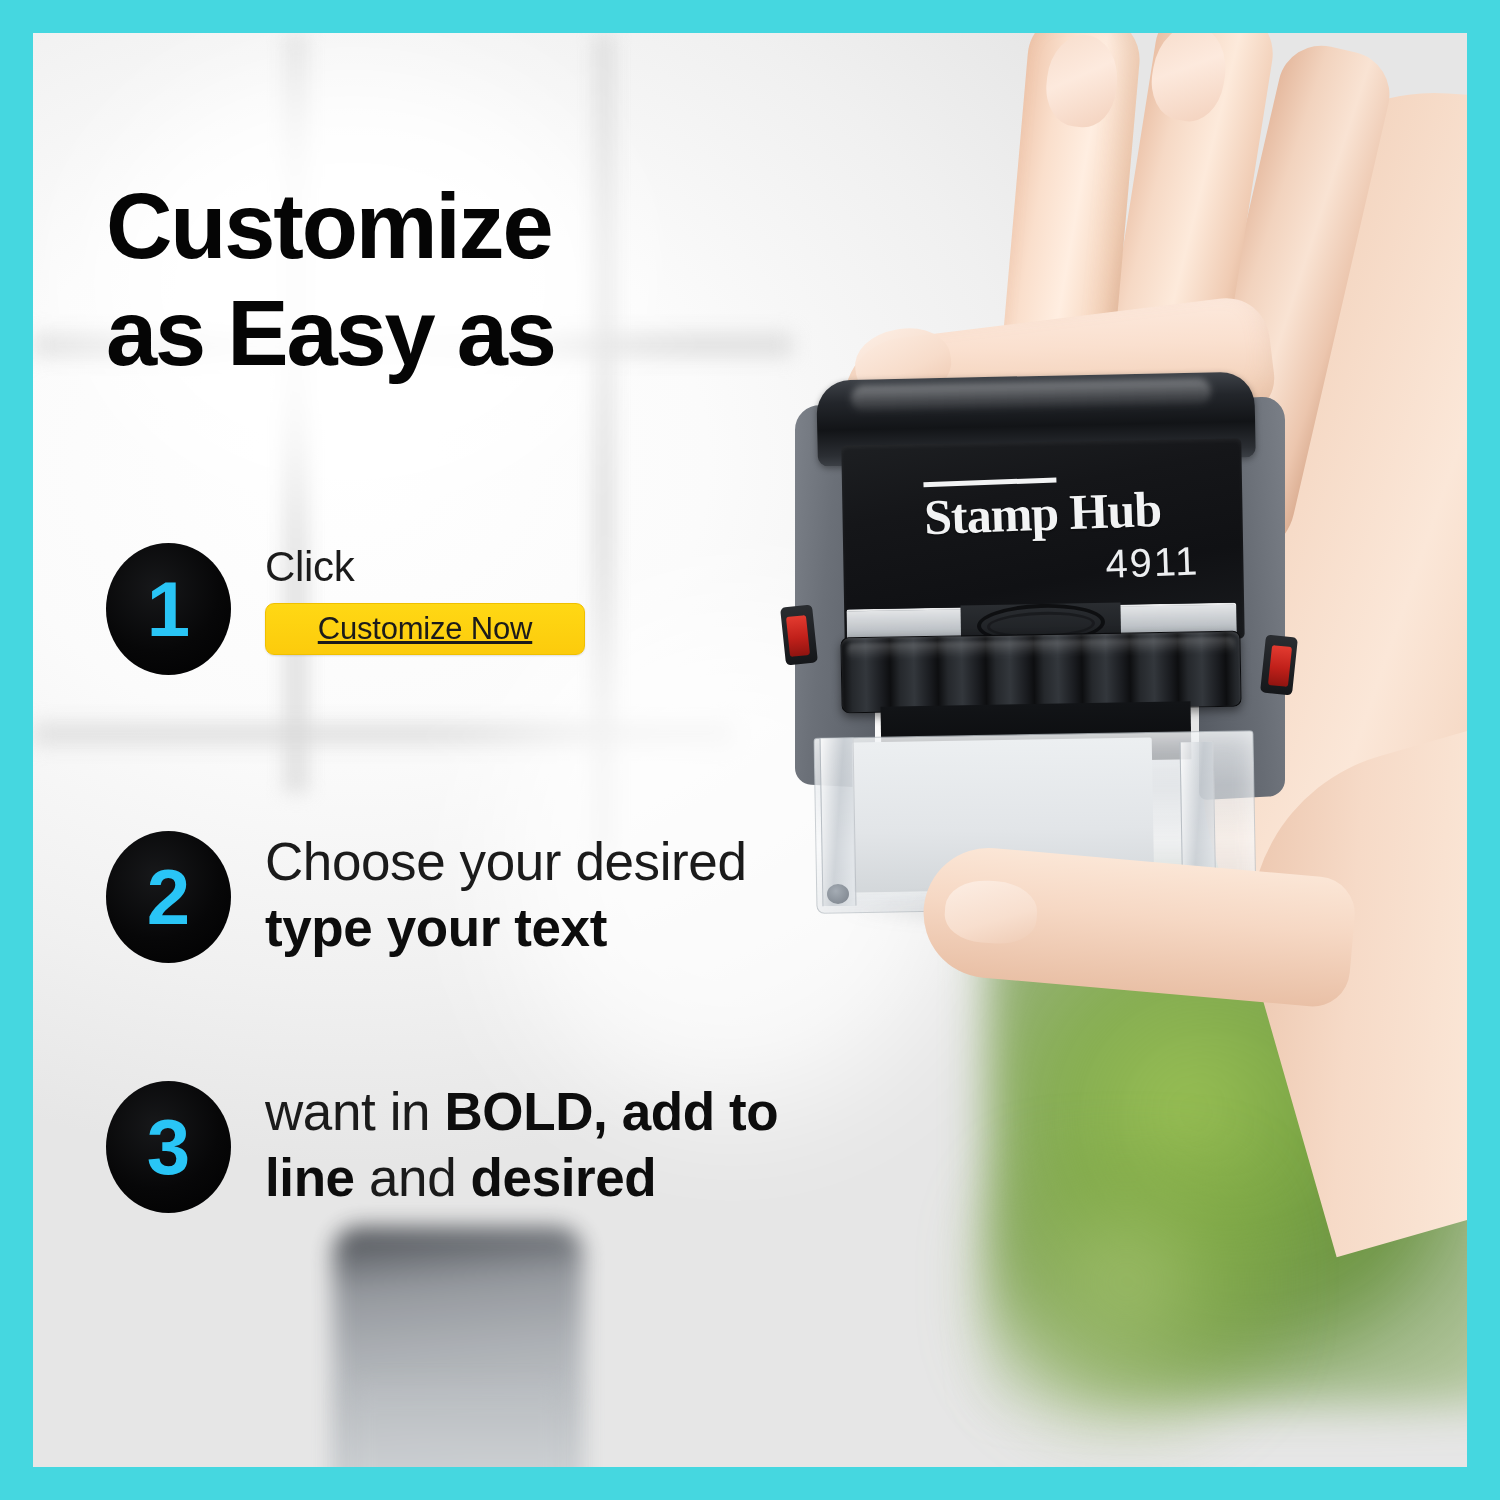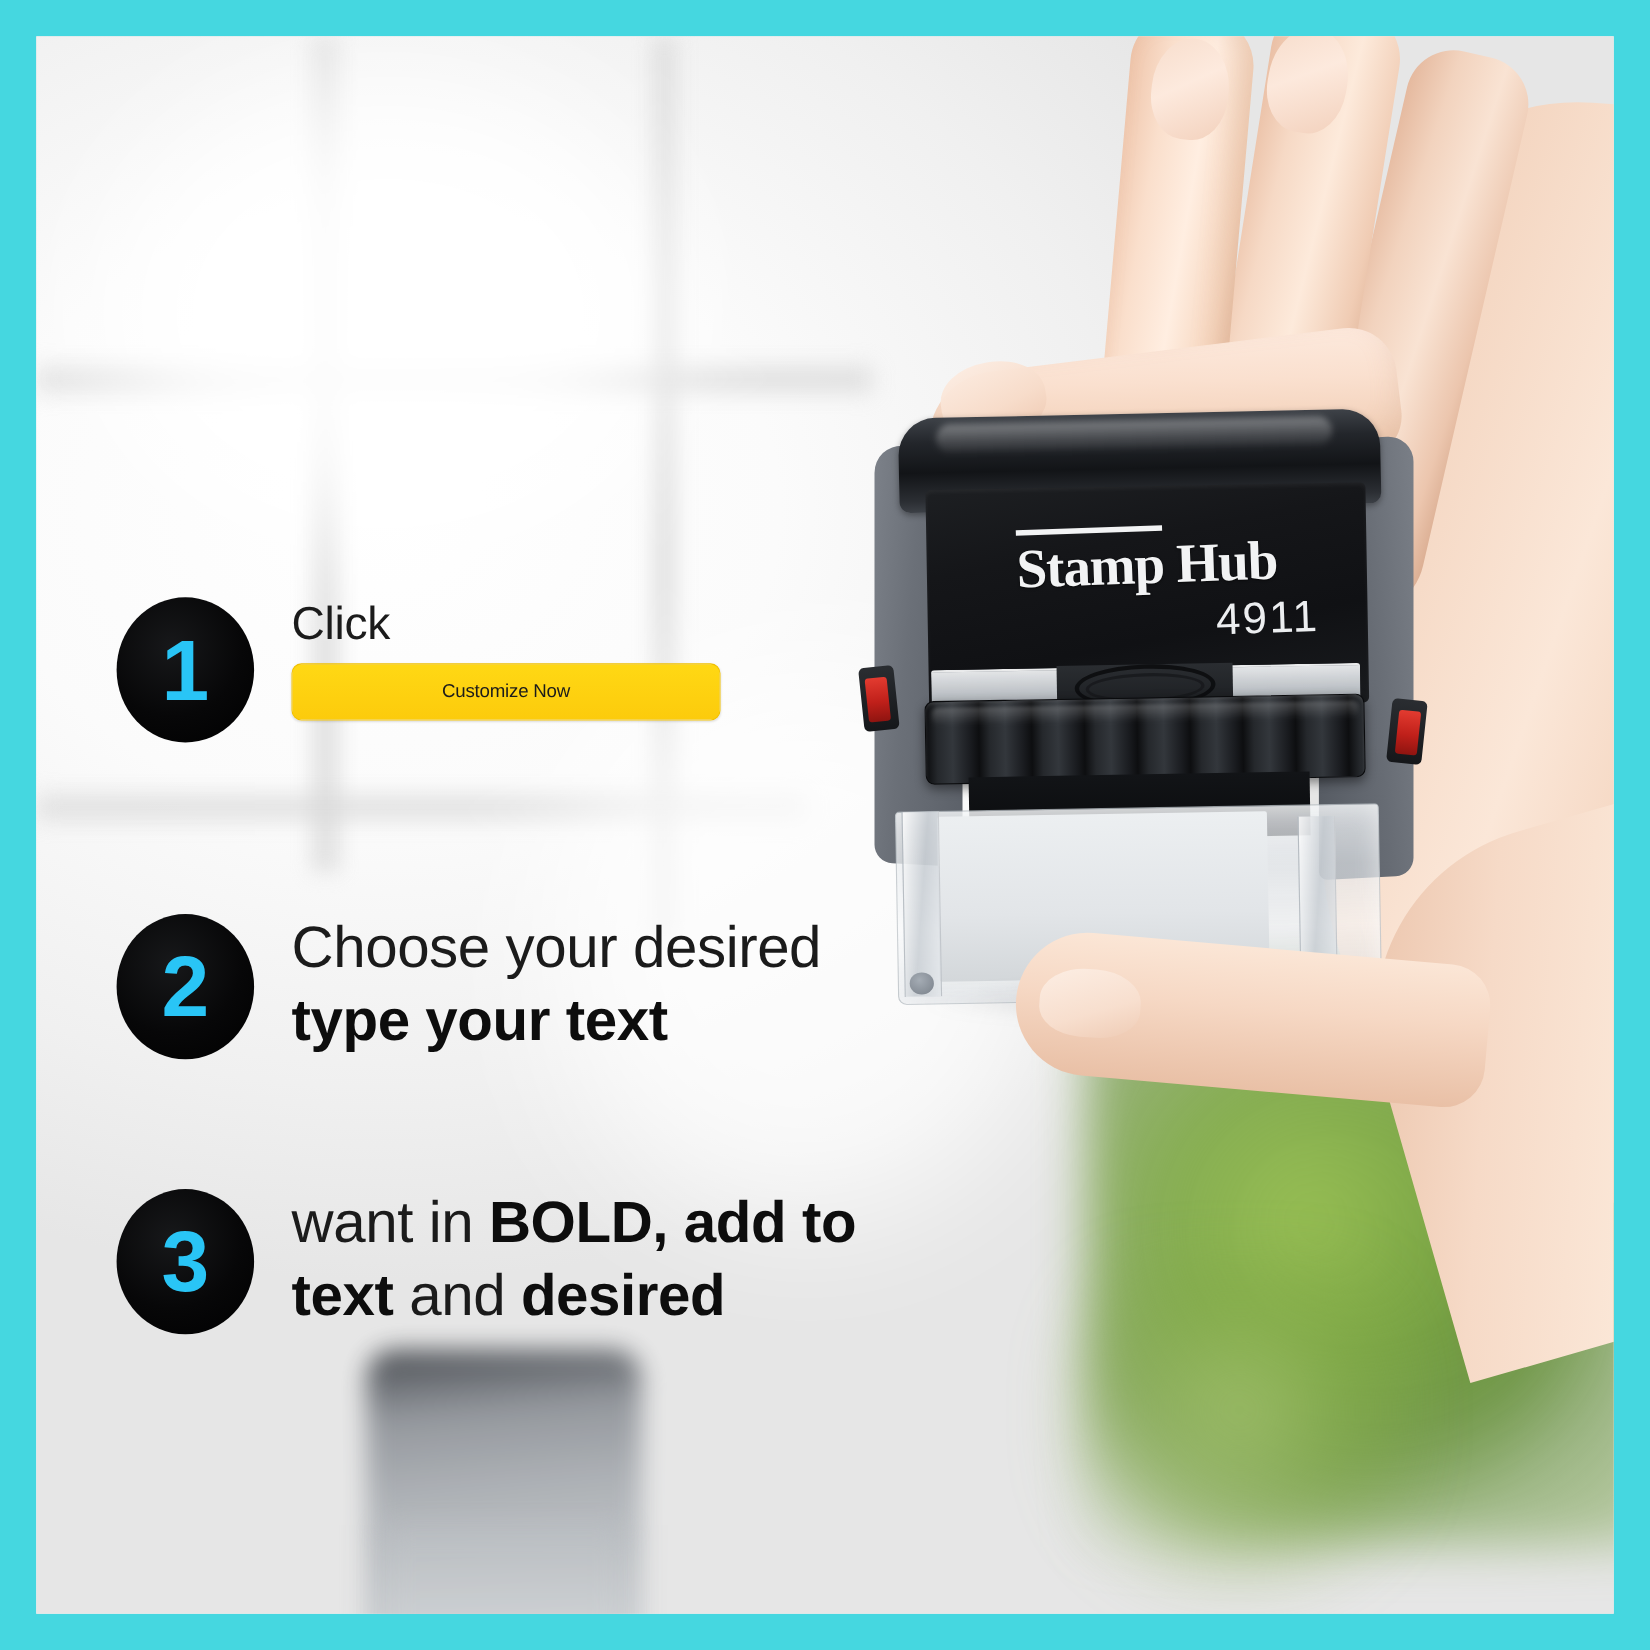--- a/index.html
+++ b/index.html
@@ -382,6 +382,10 @@
     <div id="plant"></div>
     <div id="plant2"></div>
 
+    <div id="headline">
+      <span>Customize</span>
+      <span class="l2">as Easy as</span>
+    </div>
 
     <div class="step" id="step1">
       <div class="badge">1</div>

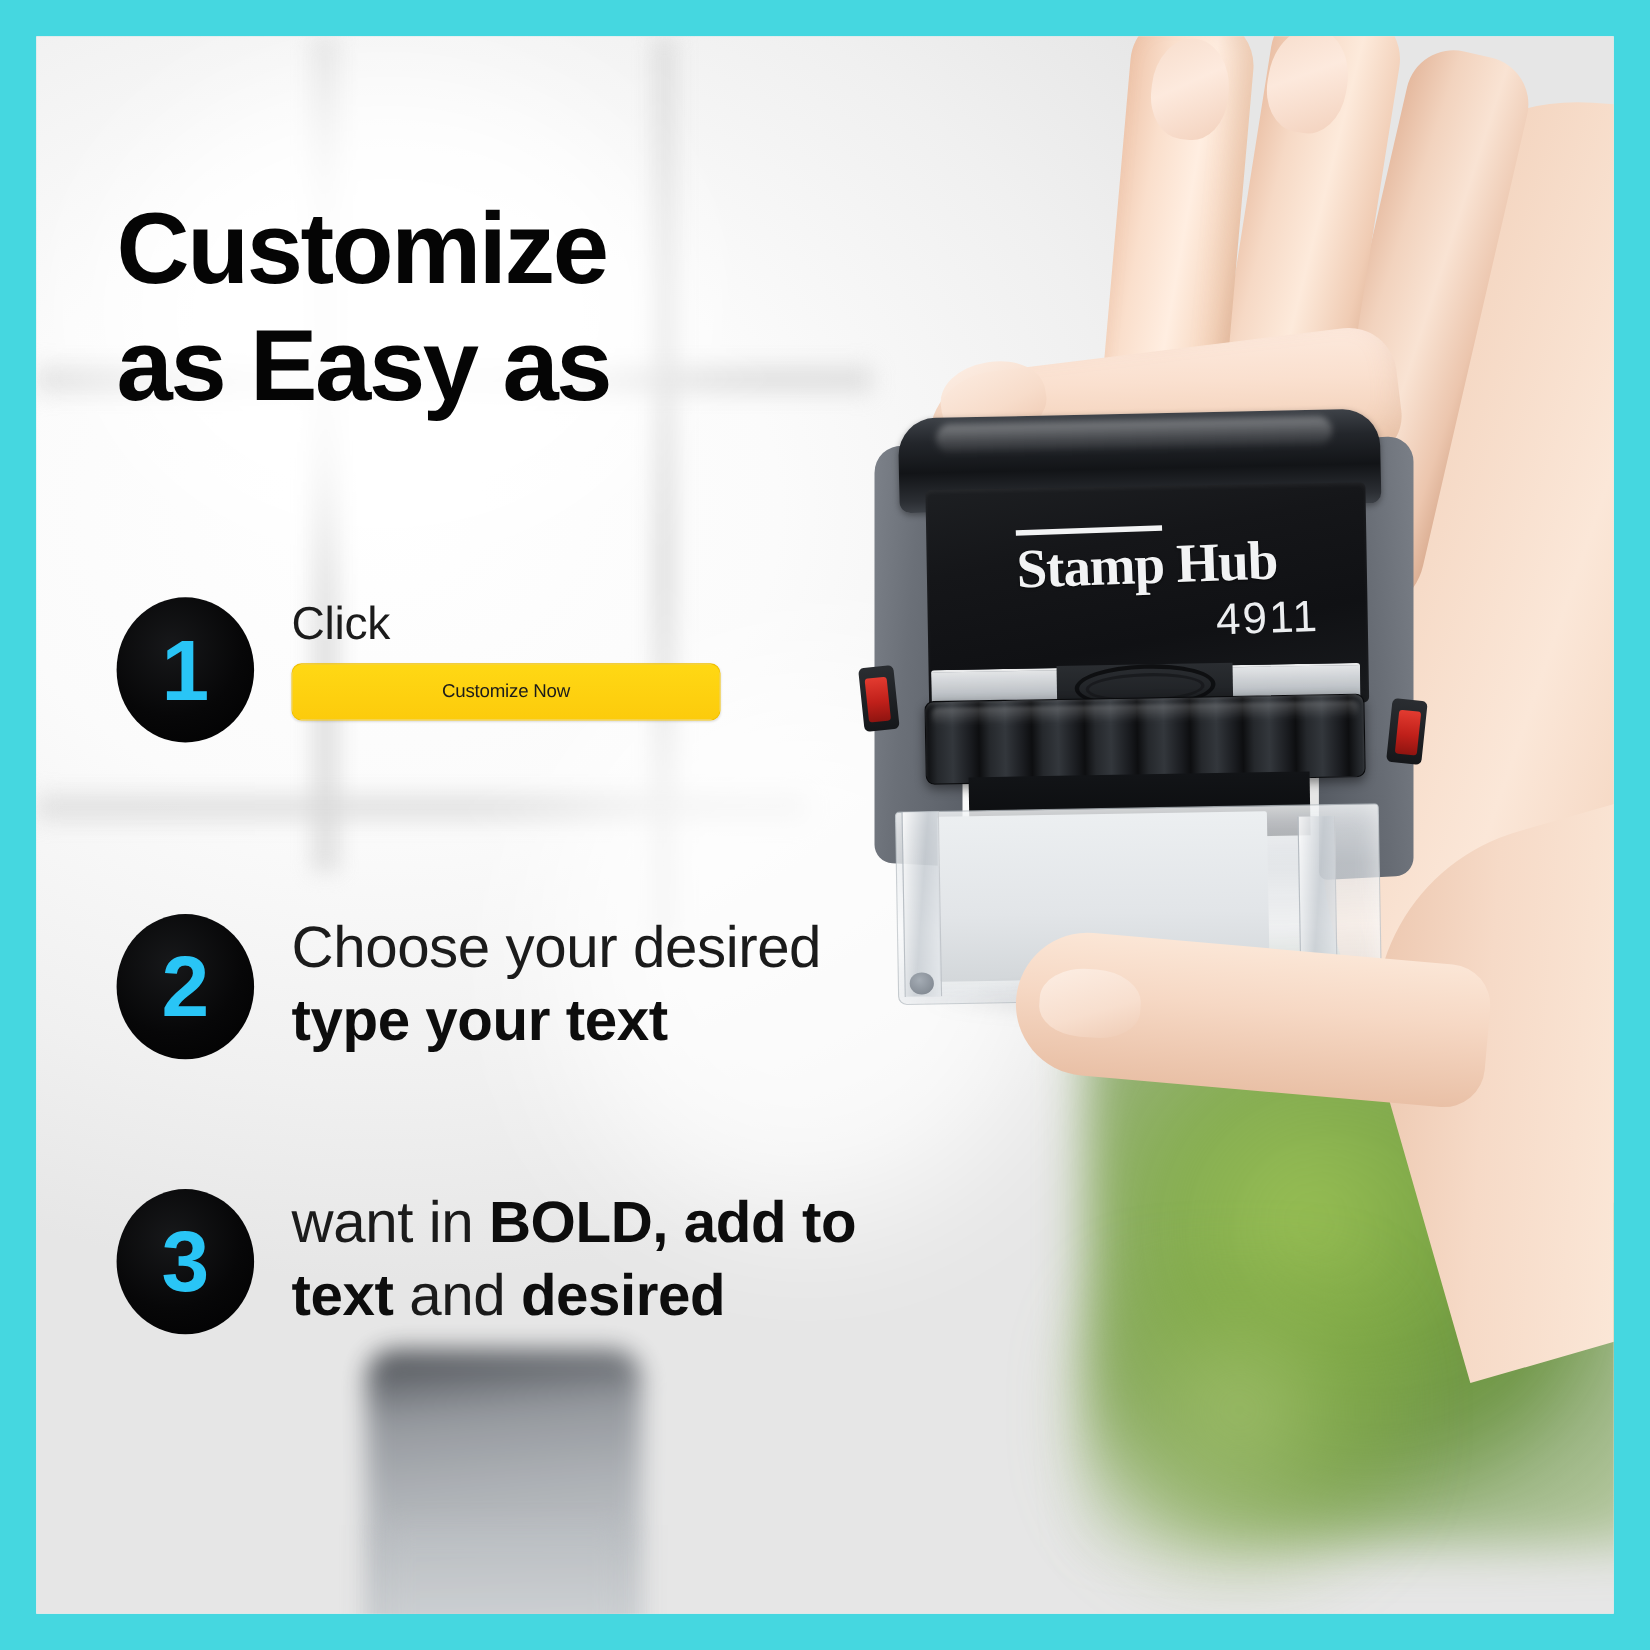--- a/index.html
+++ b/index.html
@@ -95,14 +95,15 @@
 
   #cta {
     margin-top:12px;
-    width:390px; height:52px;
+    width:320px; height:52px;
     background:linear-gradient(180deg,#FFD814 0%, #FCCB0C 100%);
     border:1px solid #f0c000;
     border-radius:9px;
     display:flex; align-items:center; justify-content:center;
-    font-size:17px; color:#1b1b1b; letter-spacing:-.2px;
+    font-size:31px; color:#1b1b1b; letter-spacing:-.2px;
     box-shadow:0 1px 2px rgba(0,0,0,.12);
     cursor:pointer;
+    text-decoration:underline;
   }
 
   #step2 { left:73px; top:790px; }

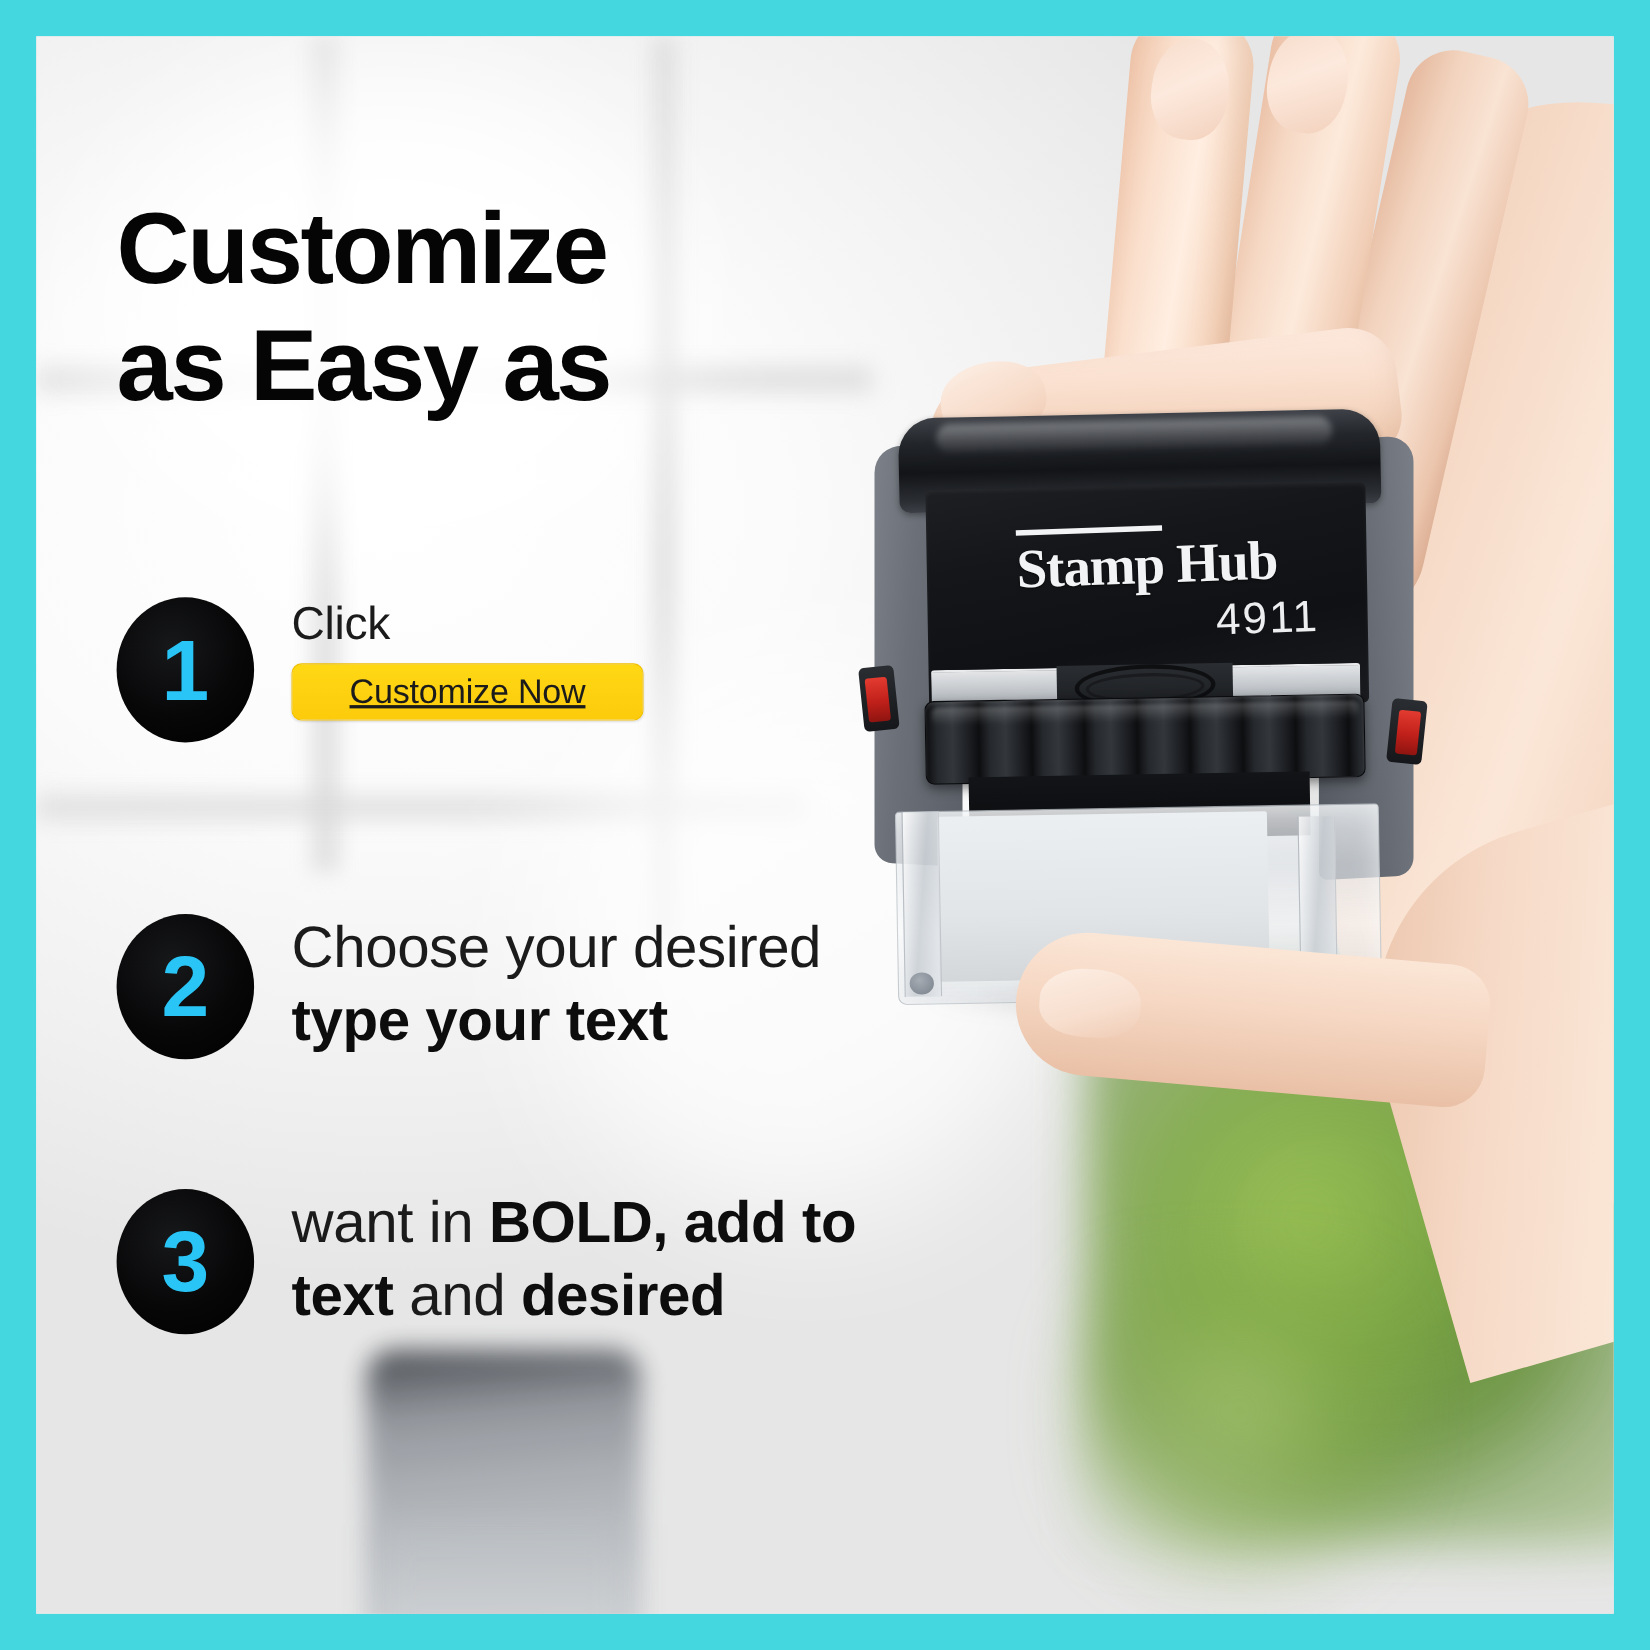--- a/index.html
+++ b/index.html
@@ -413,7 +413,7 @@
           <span>want in </span><b>BOLD, add to</b>
         </div>
         <div class="step-line">
-          <b>text</b><span> and </span><b>desired</b>
+          <b>line</b><span> and </span><b>desired</b>
         </div>
       </div>
     </div>

